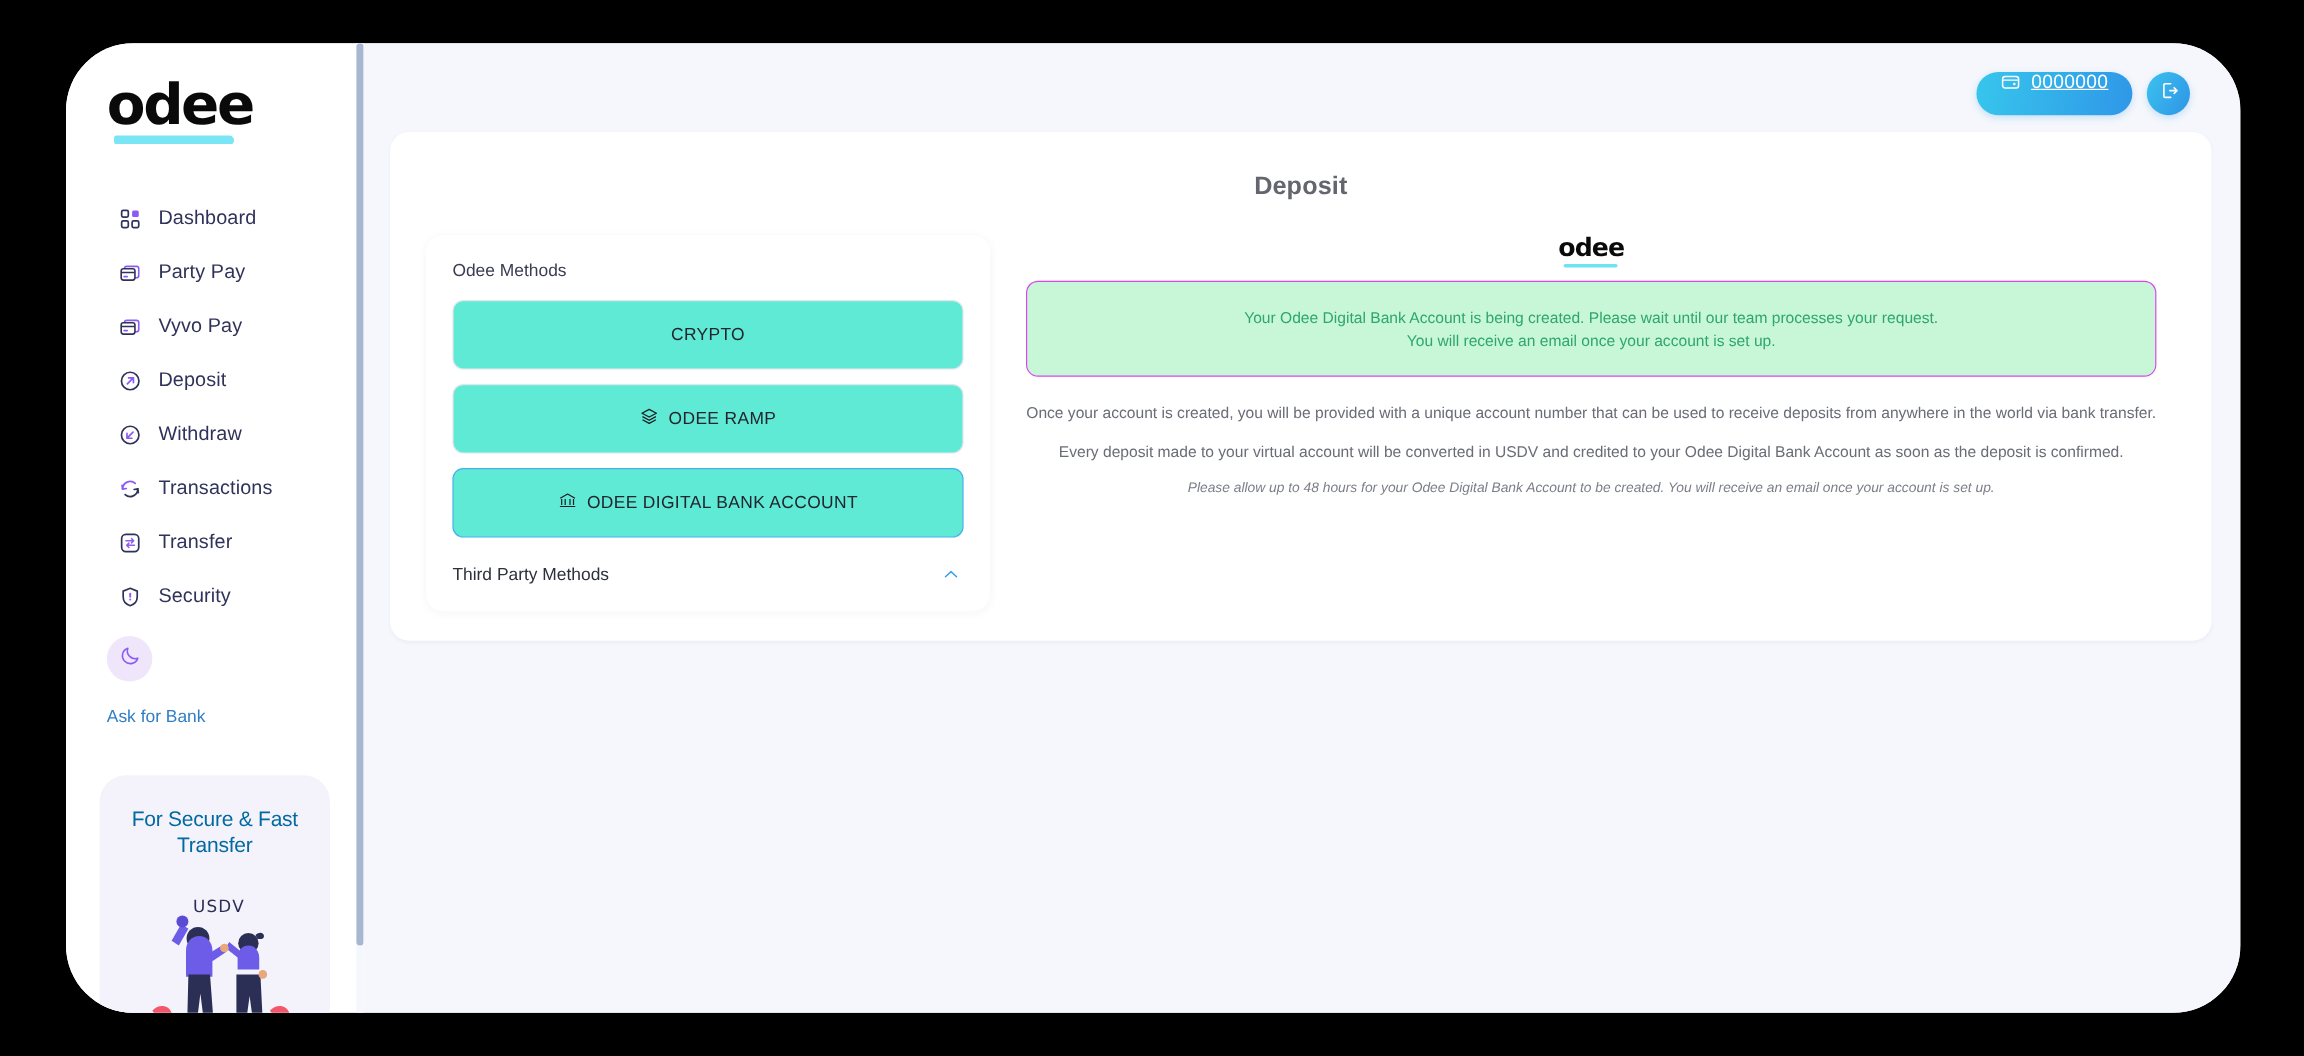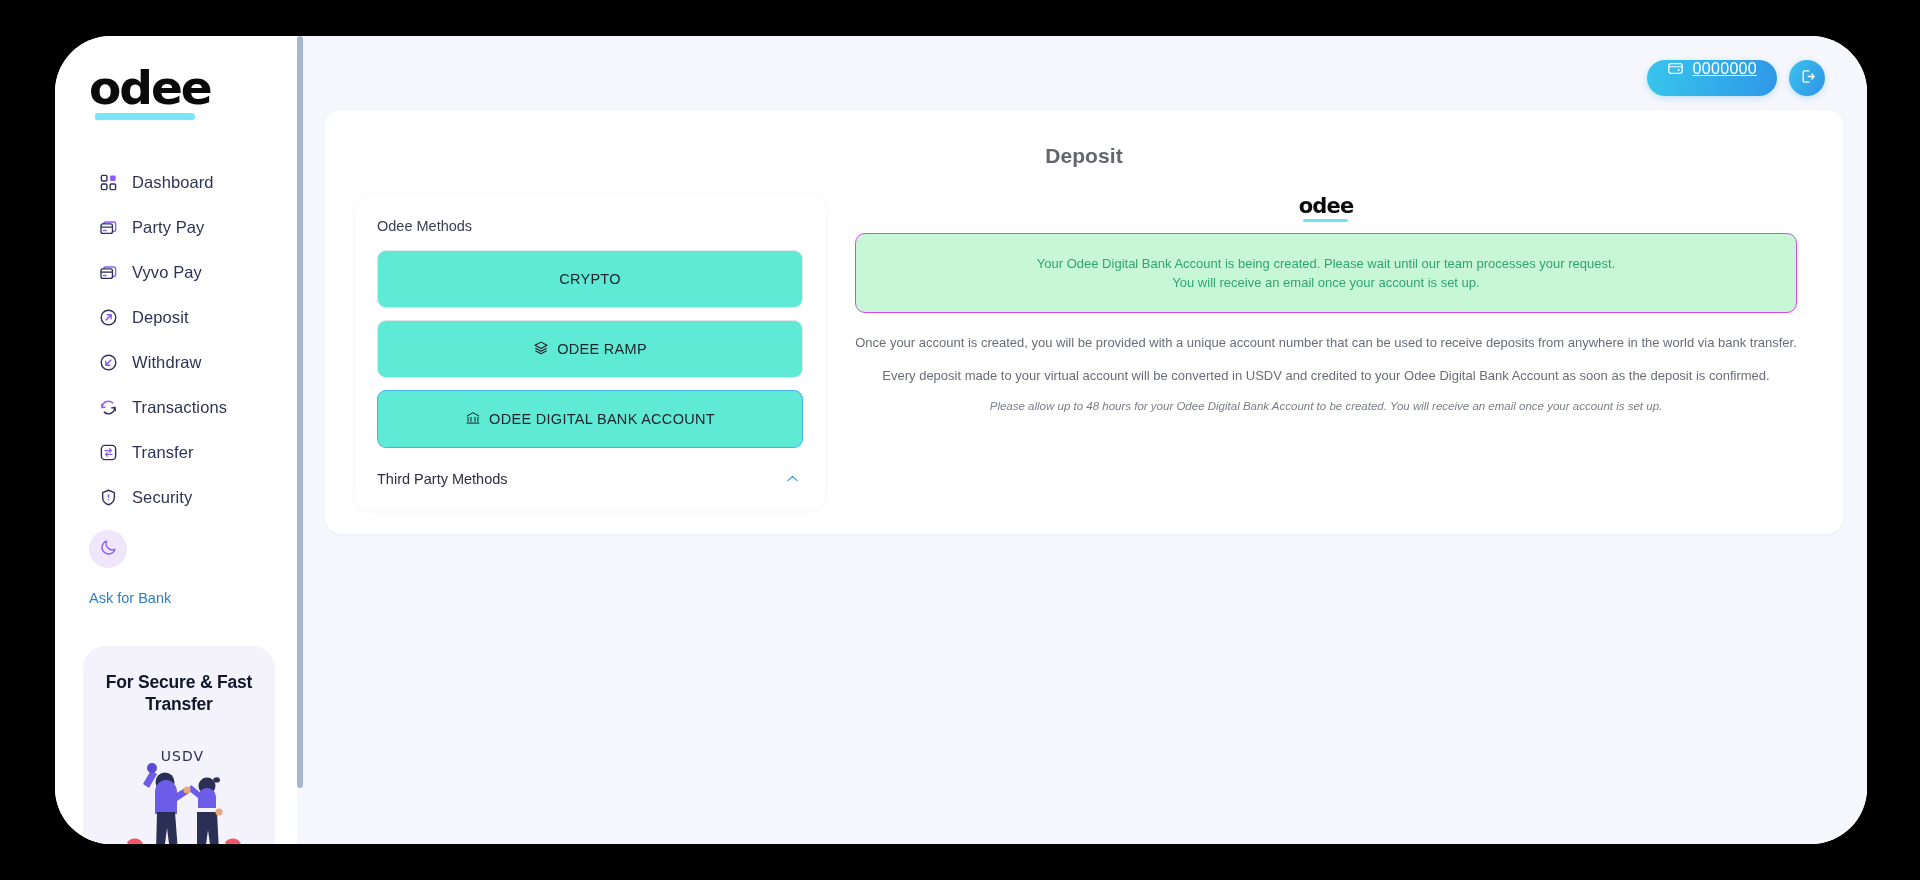--- a/index.html
+++ b/index.html
@@ -110,8 +110,8 @@
   }
   .promo-title {
     font-size: 17.5px;
-    font-weight: bold;
-    color: #0f172a;
+    font-weight: normal;
+    color: #0369a1;
     line-height: 1.25;
     letter-spacing: -.2px;
   }

